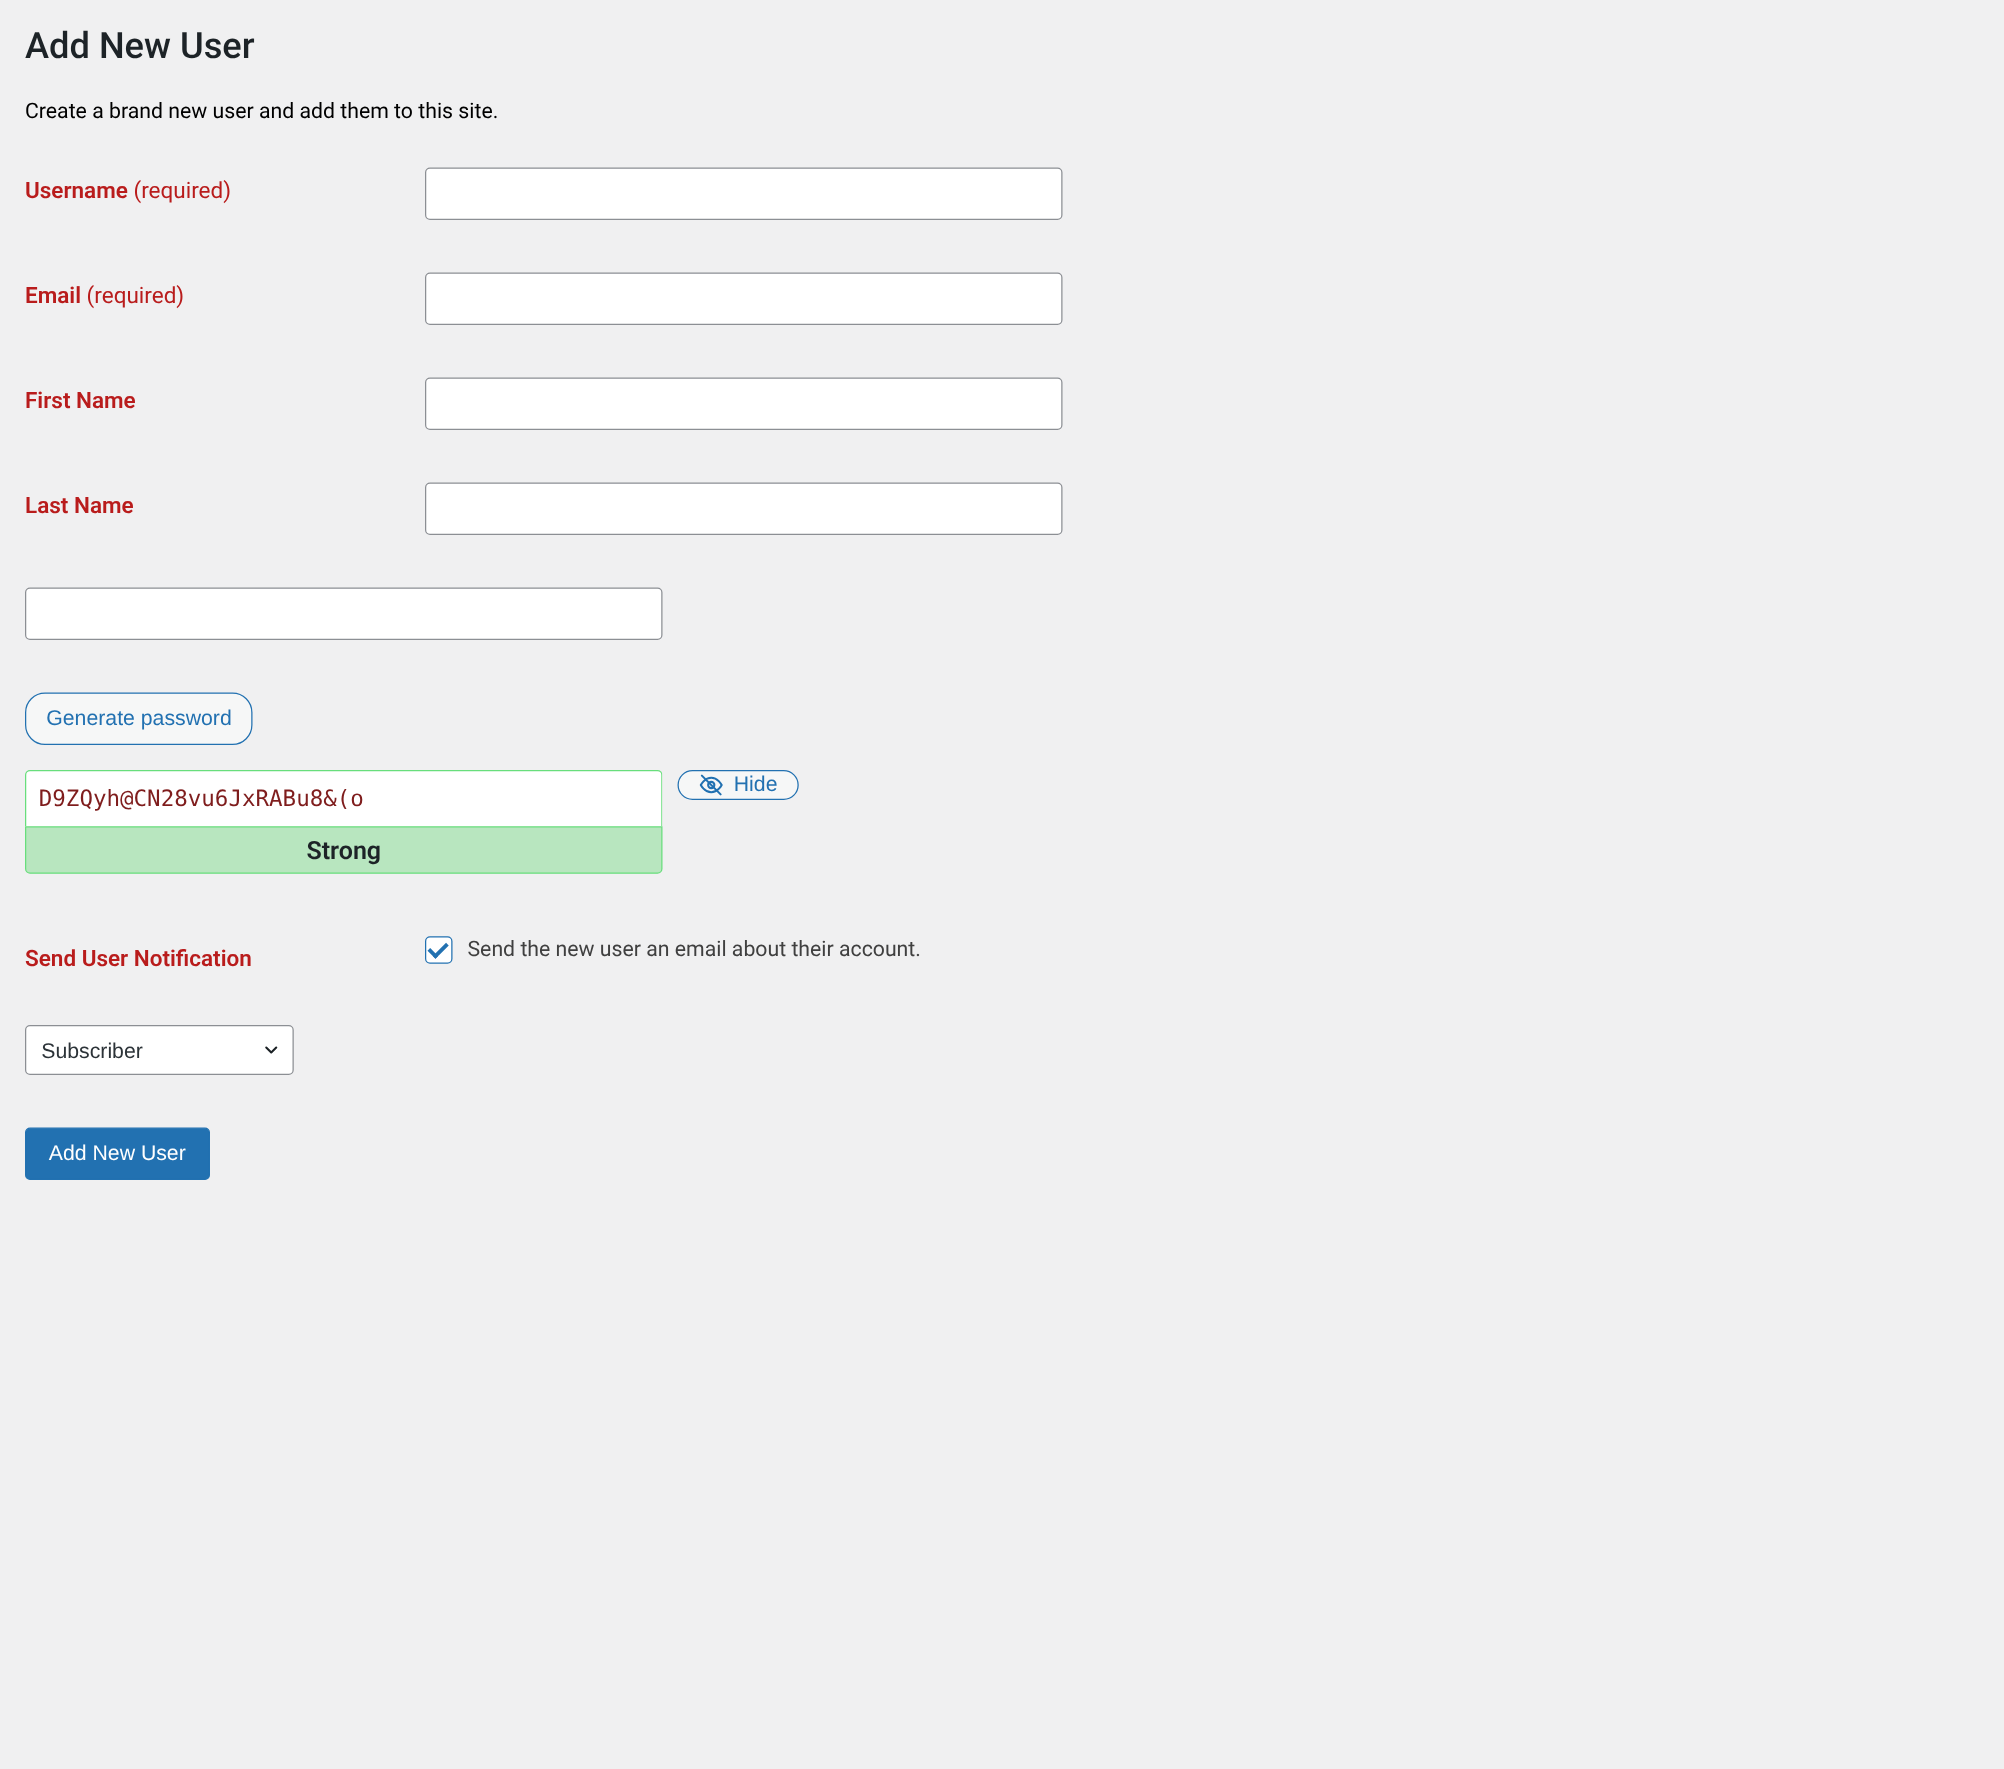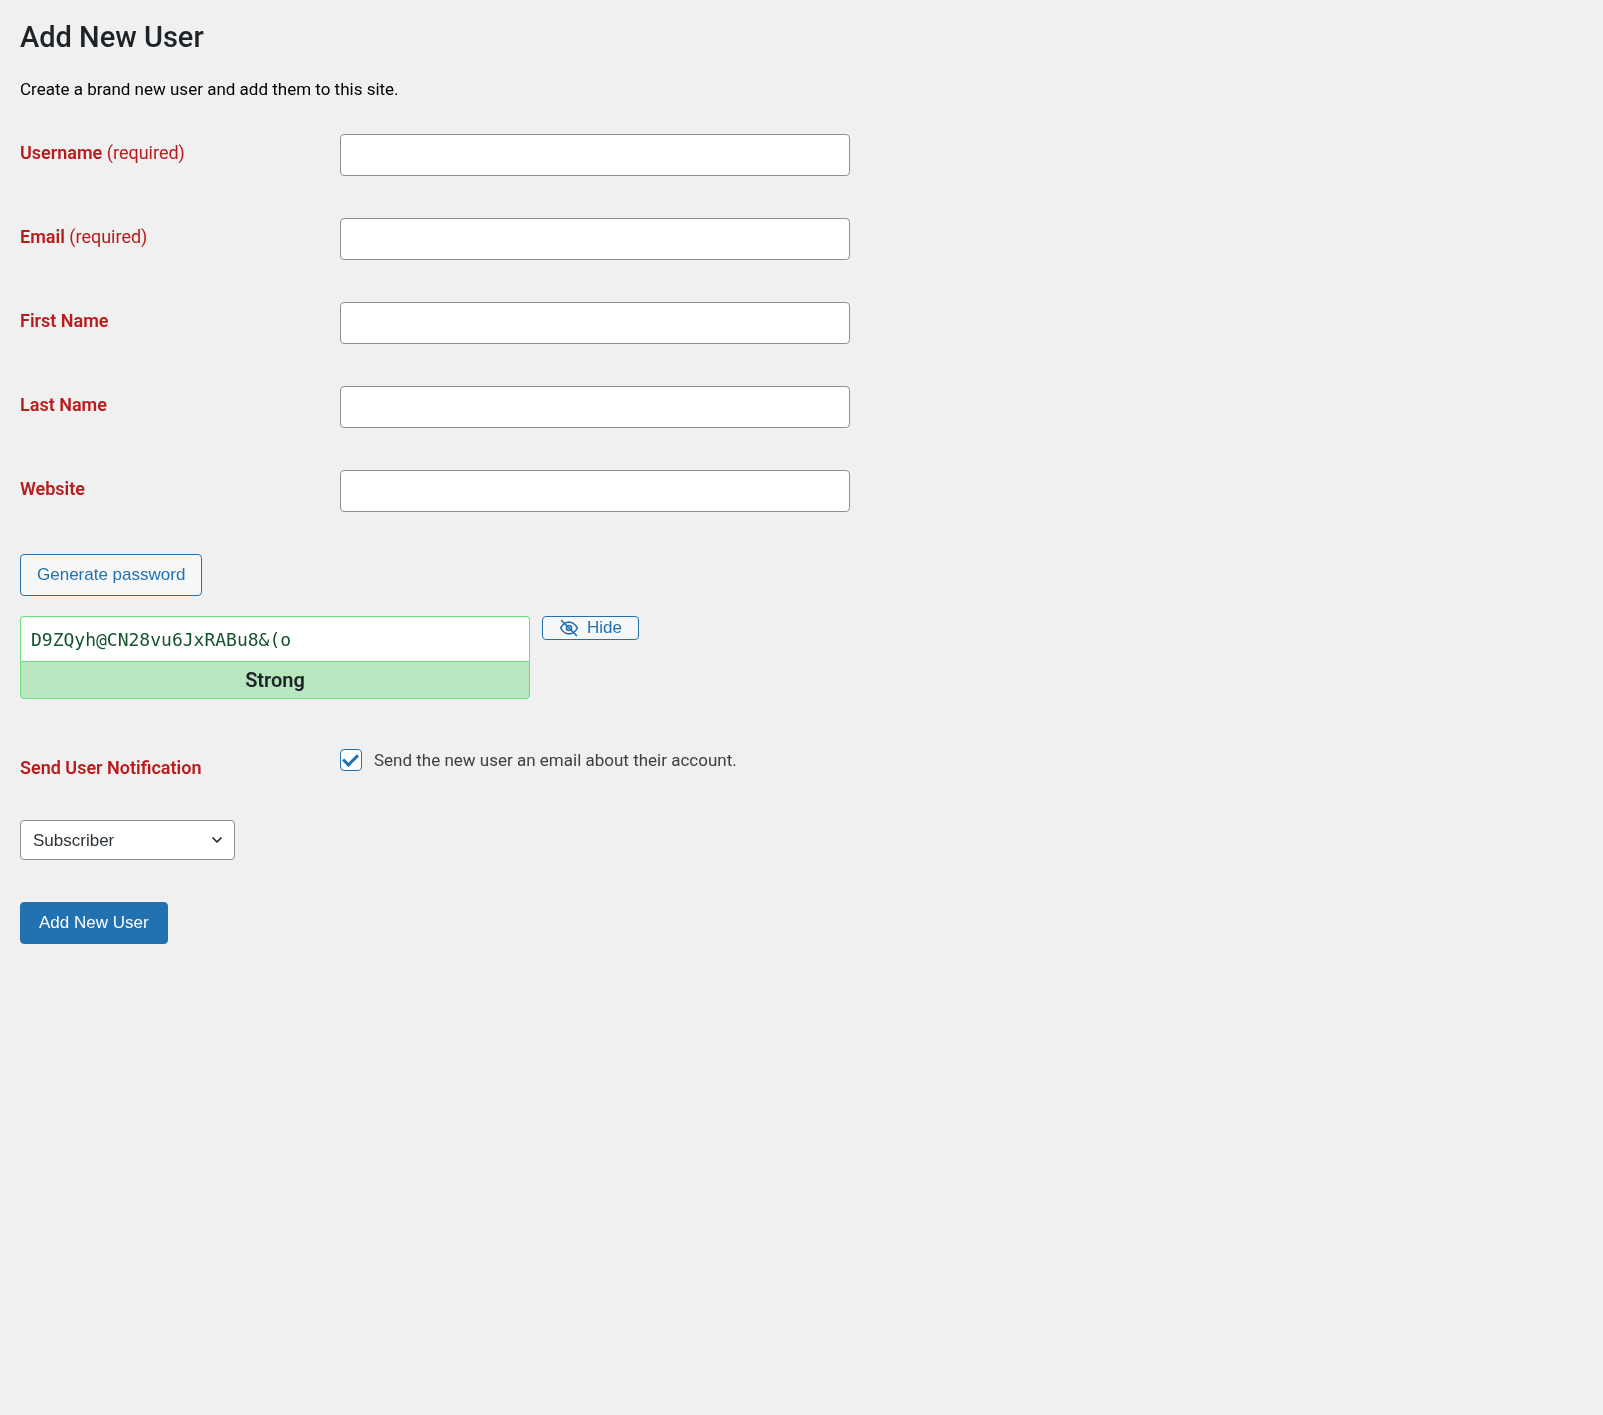--- a/index.html
+++ b/index.html
@@ -241,7 +241,6 @@
 </div>
 
 <div class="form-row">
-  <label class="form-label">Website</label>
   <div class="form-control-area">
     <input type="text" class="text-input" value="" style="">
   </div>

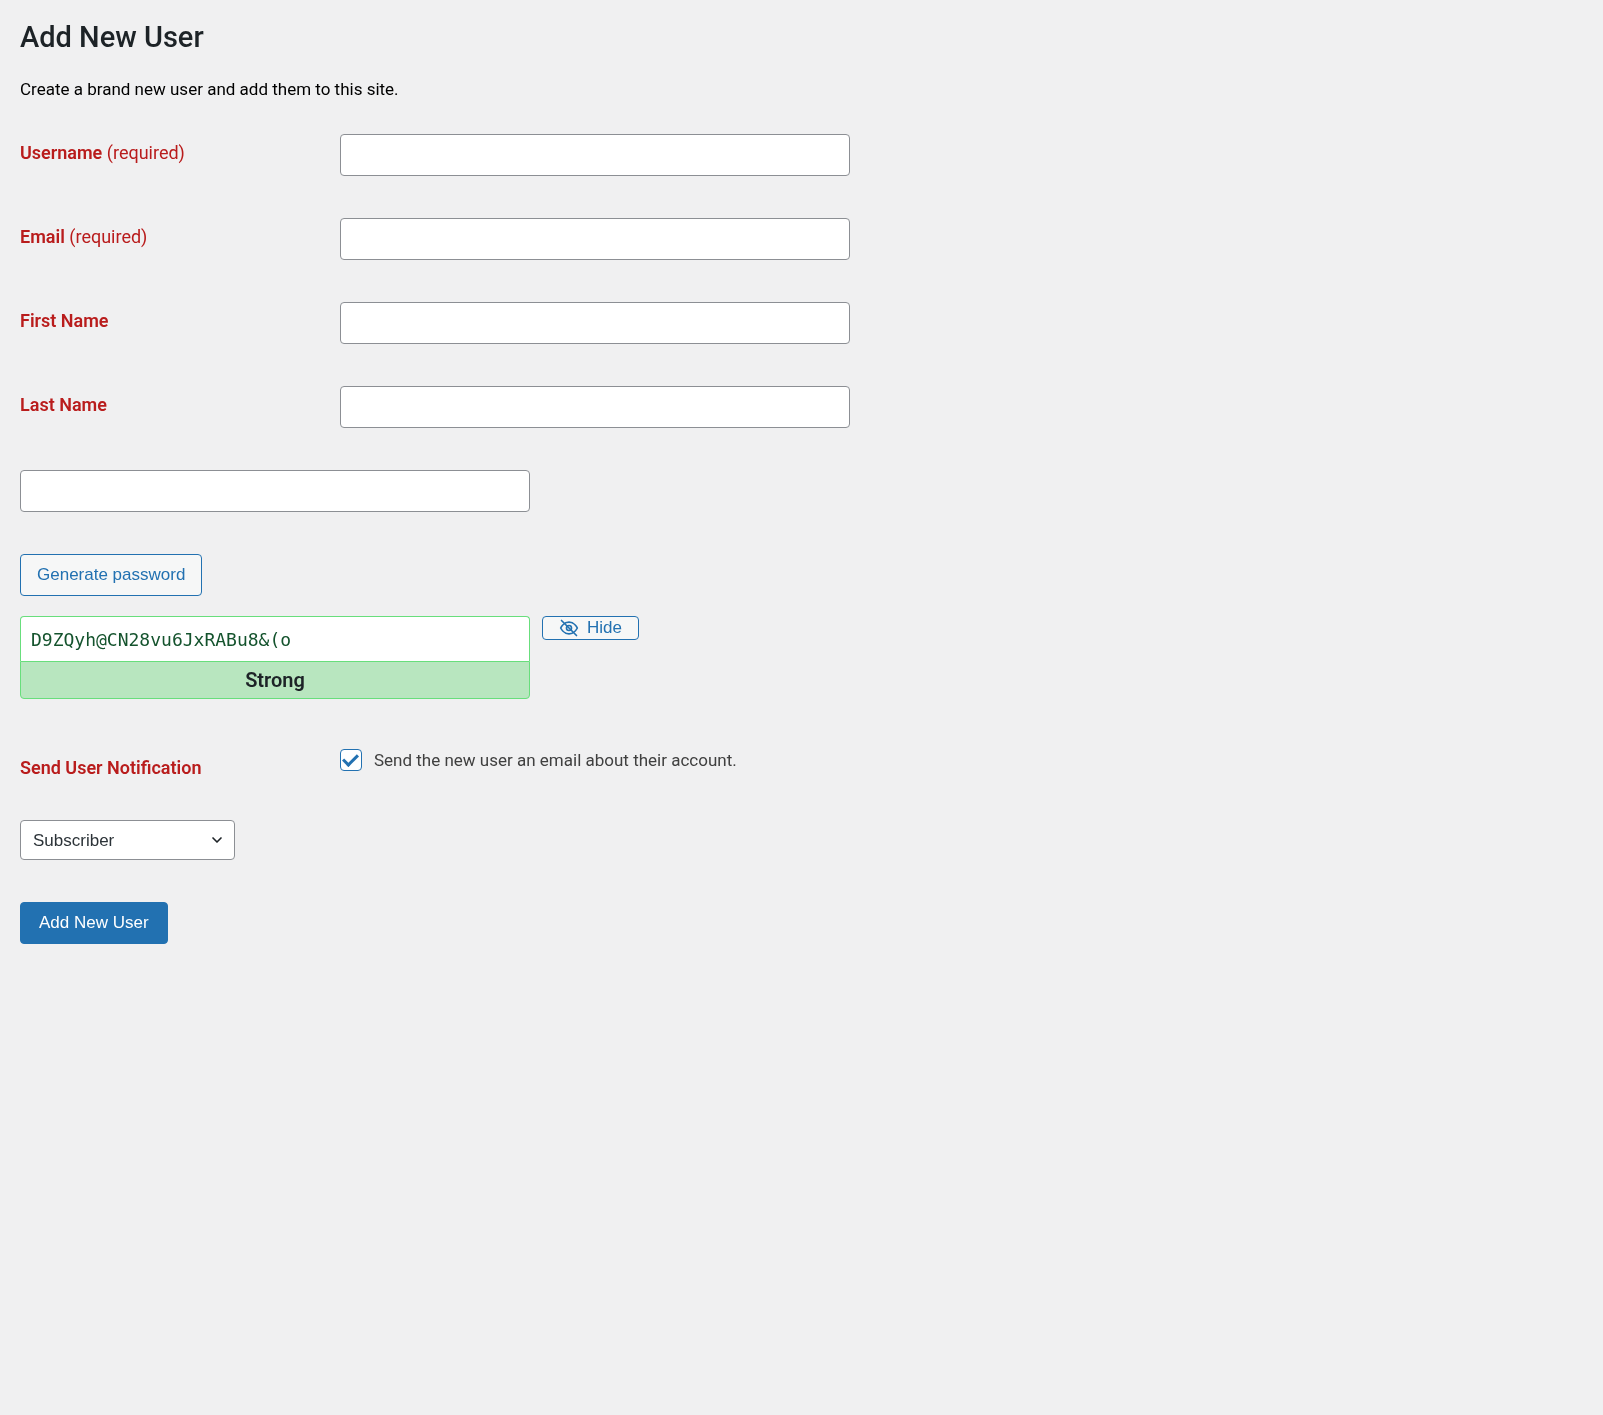--- a/index.html
+++ b/index.html
@@ -66,7 +66,7 @@
       color: #2271b1;
       background: #f6f7f7;
       border: 1px solid #2271b1;
-      border-radius: 4px;
+      border-radius: 16px;
       cursor: pointer;
       height: 42px;
     }

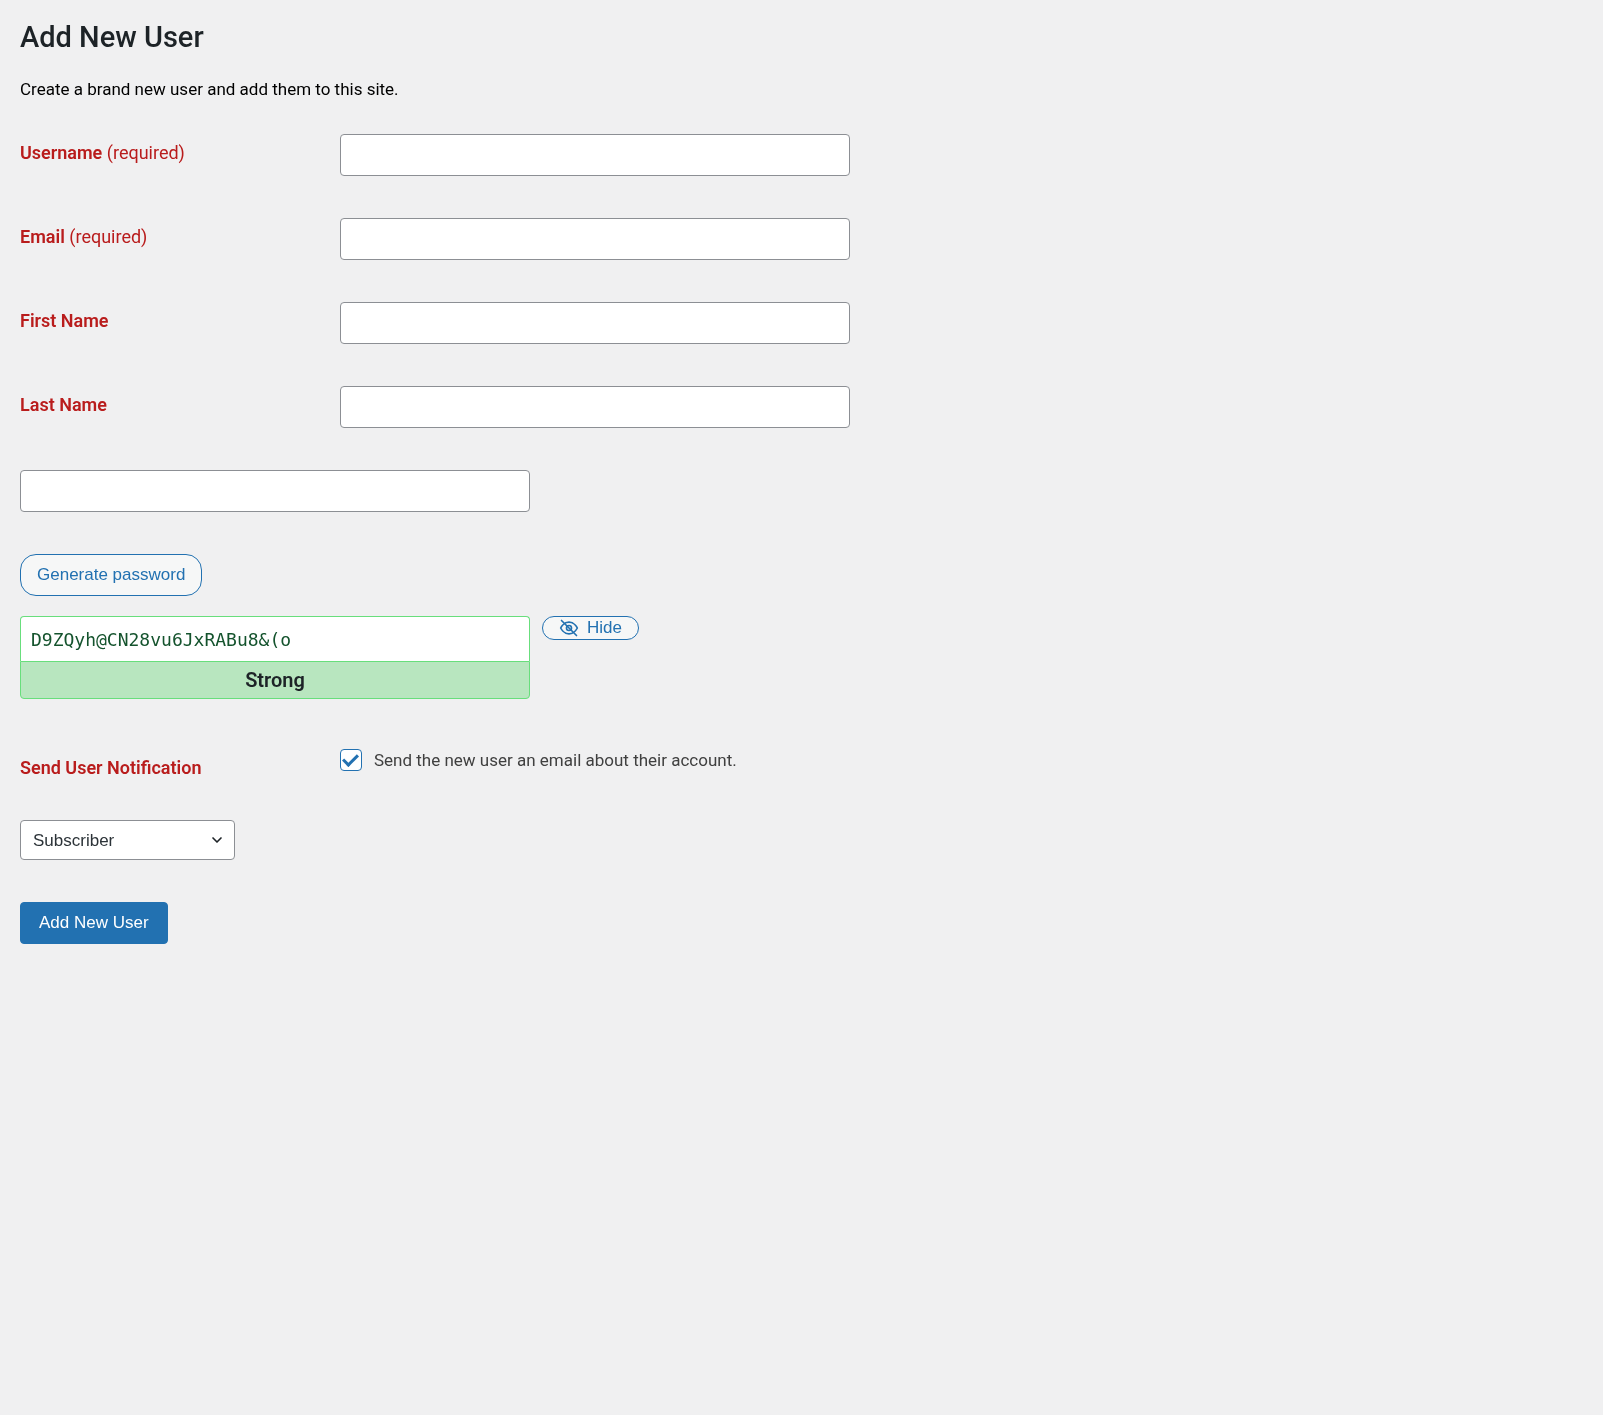--- a/index.html
+++ b/index.html
@@ -105,7 +105,7 @@
       border-bottom: none;
       border-radius: 4px 4px 0 0;
       background: #fff;
-      color: #14532d;
+      color: #7f1d1d;
     }
     .password-strength {
       width: 100%;

